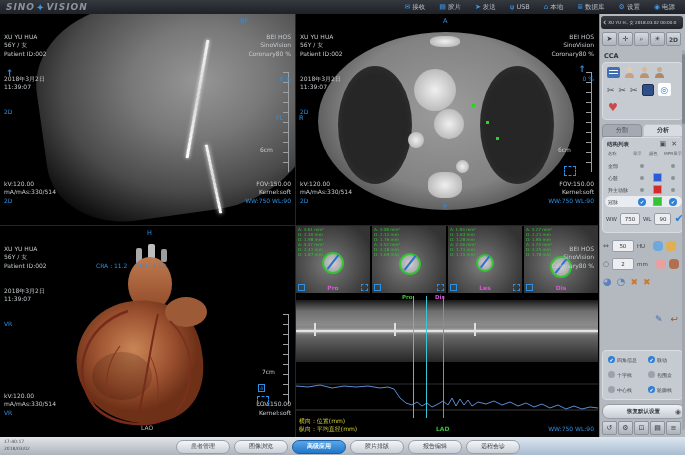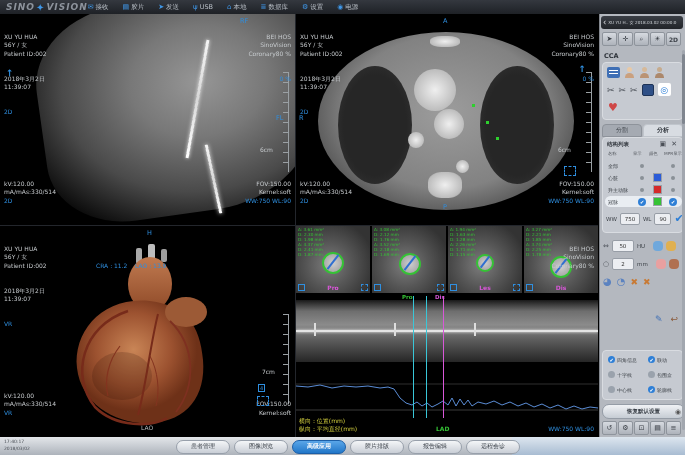--- a/index.html
+++ b/index.html
@@ -8,7 +8,7 @@
   .abs{position:absolute;}
   
   .topbar{left:0;top:0;width:685px;height:14px;background:linear-gradient(#34383f,#1e2126);
-          display:flex;align-items:center;z-index:50;}
+          display:flex;align-items:center;justify-content:space-between;z-index:50;}
   .logo{margin-left:6px;font-size:9px;font-weight:bold;font-style:italic;color:#8d939c;
         letter-spacing:1px;display:flex;align-items:center;}
   .logo .dia{color:#3f97e8;font-style:normal;font-size:10px;margin:0 1px;}

